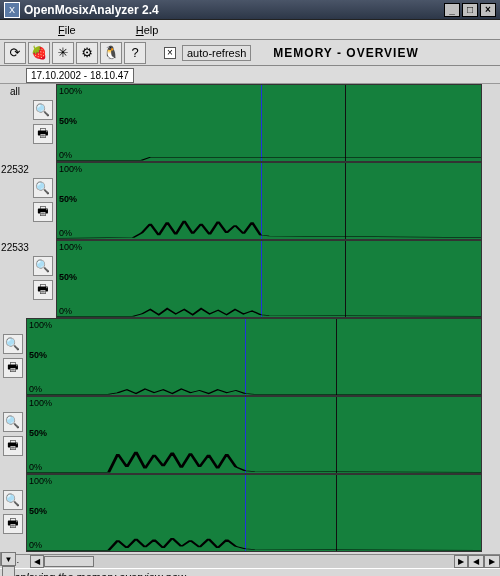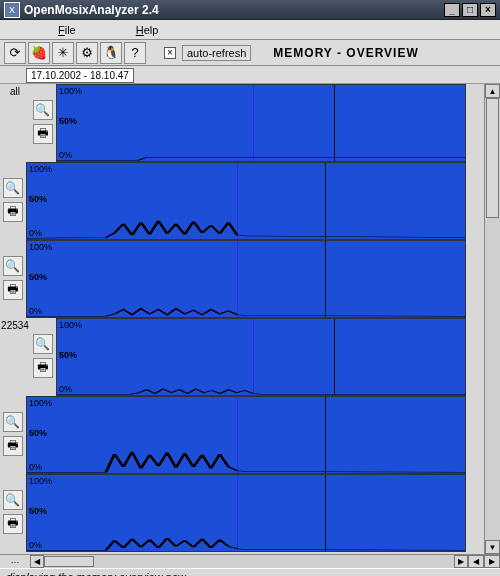--- a/index.html
+++ b/index.html
@@ -24,7 +24,7 @@
 .subbar { background: #dcdcdc; height: 18px; display:flex; align-items:flex-end; border-bottom:1px solid #999;}
 .date-lbl { margin-left: 26px; border:1px solid #666; padding:1px 4px; background:#fff; font-size:10px;}
 
-.content { position: relative; height: 470px; background:#d8d8d8; display:flex; }
+.content { position: relative; height: 470px; background:#d8d8d8; display:flex;flex-direction:column; }
 .charts-col { flex:1; background:#d8d8d8; }
 .vscroll { width: 16px; background:#cfcfcf; border-left:1px solid #888; position:relative;}
 .vscroll .arrow { height:14px; background:#d8d8d8; border:1px solid #777; display:flex;align-items:center;justify-content:center; font-size:8px; cursor:pointer;}

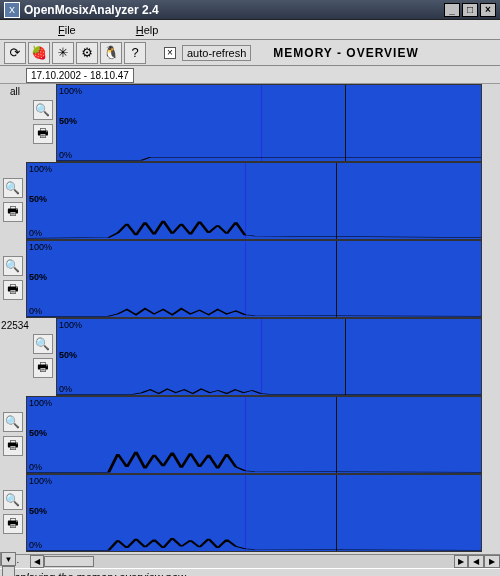--- a/index.html
+++ b/index.html
@@ -34,7 +34,7 @@
 .row-id { width:30px; display:flex; align-items:flex-start; justify-content:center; padding-top:2px; font-size:10px;}
 .row-tools { width:26px; display:flex; flex-direction:column; align-items:center; gap:4px; padding-top:16px;}
 .mini-btn { width:20px; height:20px; border:1px solid #888; background:#eee; display:flex;align-items:center;justify-content:center; font-size:12px; cursor:pointer;}
-.chart { flex:1; background:#1d4ed8; border:1px solid #333; position:relative; margin-right:18px;}
+.chart { flex:1; background:#15803d; border:1px solid #333; position:relative; margin-right:18px;}
 .ylabel { position:absolute; left:2px; font-size:9px; color:#000;}
 .yl-100 { top:1px;} .yl-50 { top:48%; transform:translateY(-50%);font-weight:bold;} .yl-0 { bottom:1px;}
 .vline { position:absolute; top:0; bottom:0; width:1px; background:#2233dd;}

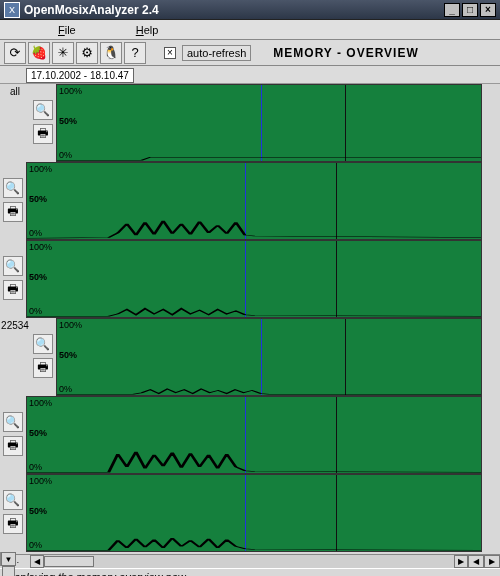--- a/index.html
+++ b/index.html
@@ -105,6 +105,7 @@
     </div>
 
     <div class="row">
+      <div class="row-id">22532</div>
       <div class="row-tools">
         <div class="mini-btn">🔍</div>
         <div class="mini-btn">🖶</div>

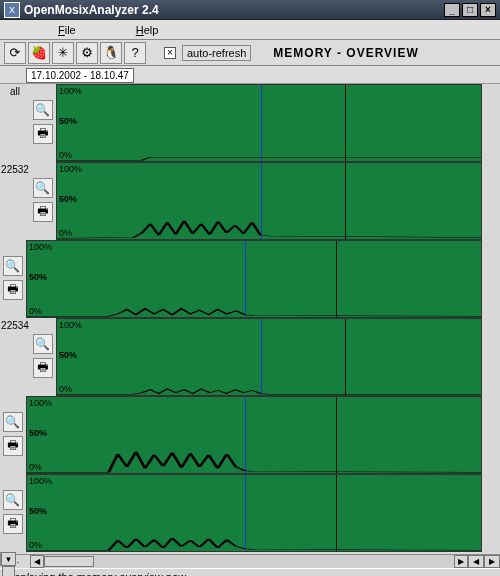--- a/index.html
+++ b/index.html
@@ -123,6 +123,7 @@
     </div>
 
     <div class="row">
+      <div class="row-id">22533</div>
       <div class="row-tools">
         <div class="mini-btn">🔍</div>
         <div class="mini-btn">🖶</div>

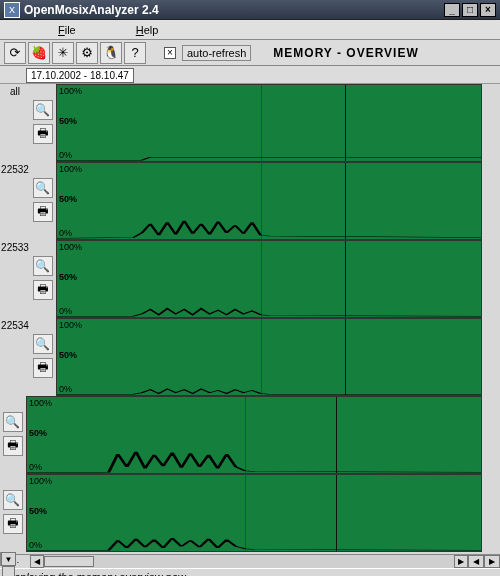--- a/index.html
+++ b/index.html
@@ -141,7 +141,6 @@
     </div>
 
     <div class="row">
-      <div class="row-id">22534</div>
       <div class="row-tools">
         <div class="mini-btn">🔍</div>
         <div class="mini-btn">🖶</div>

